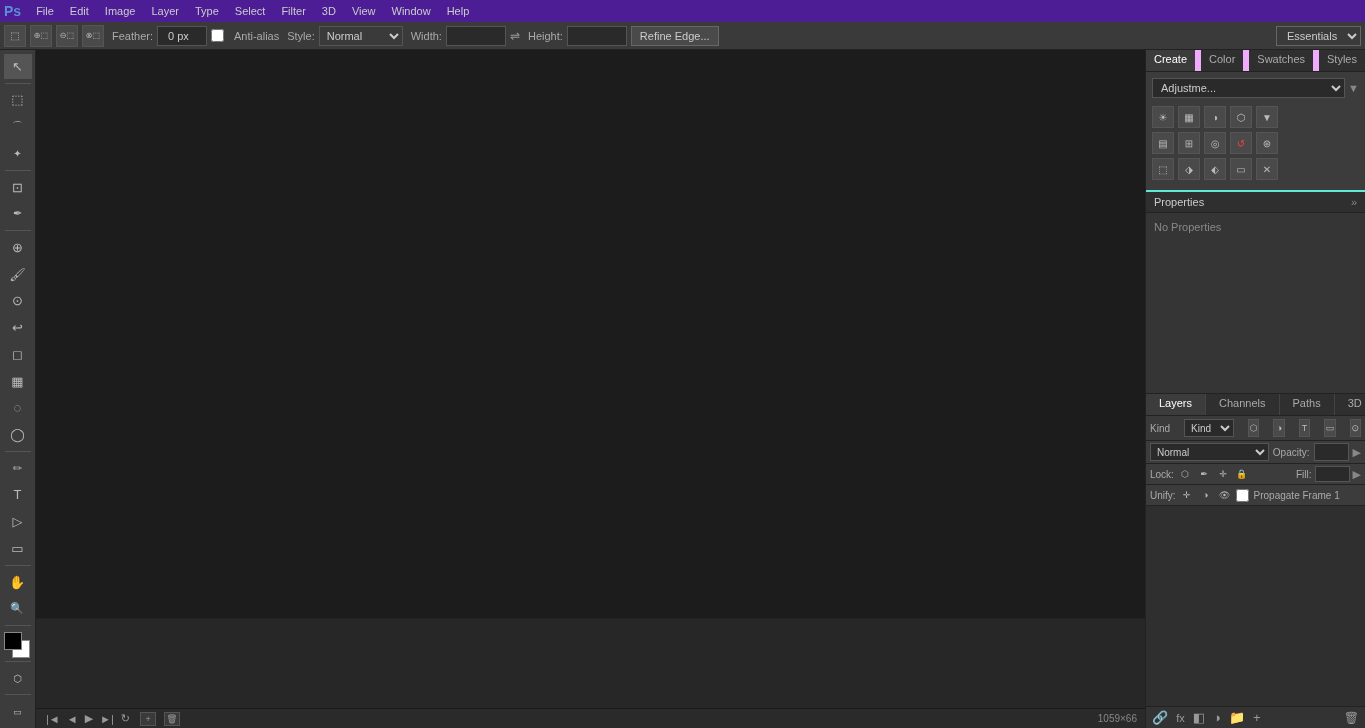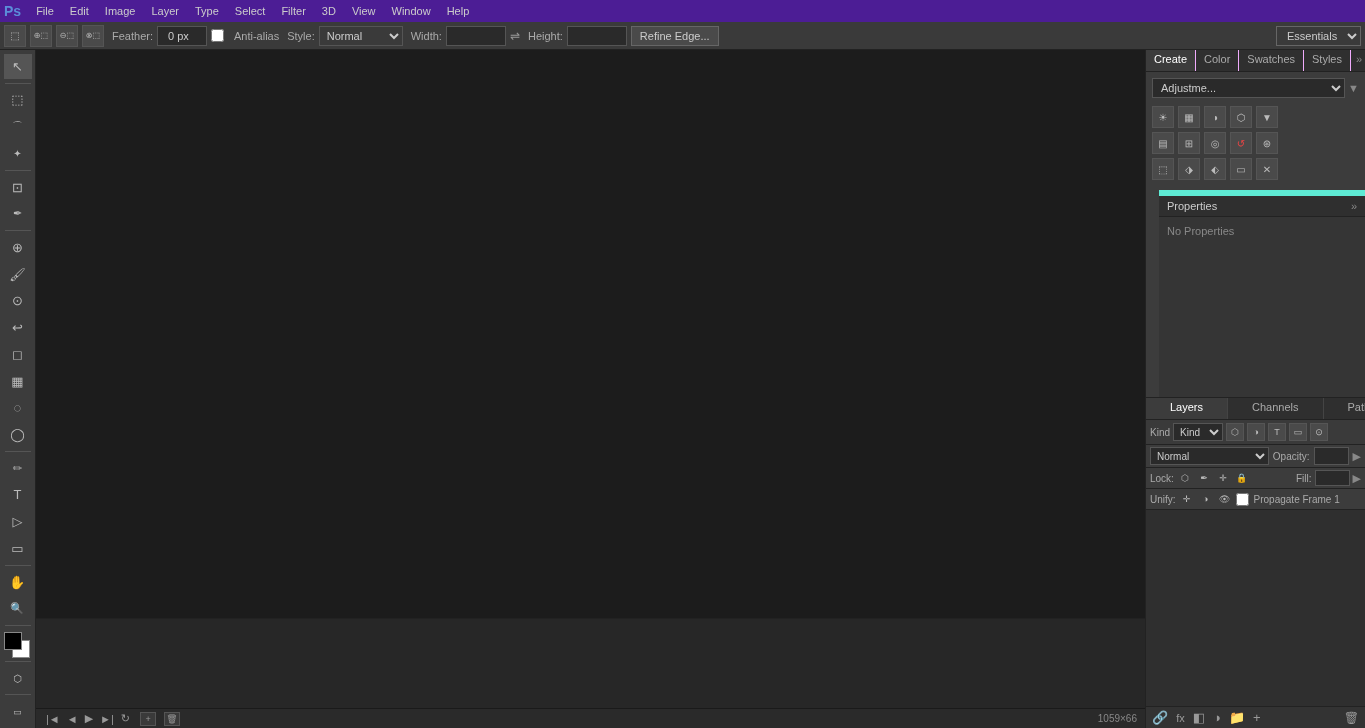--- a/index.html
+++ b/index.html
@@ -283,7 +283,7 @@
       color: #aaa;
       font-size: 11px;
       cursor: pointer;
-      border-right: 1px solid #f0abfc;
+      border-right: 6px solid #f0abfc;
     }
     .right-tab.active {
       background: #3c3c3c;

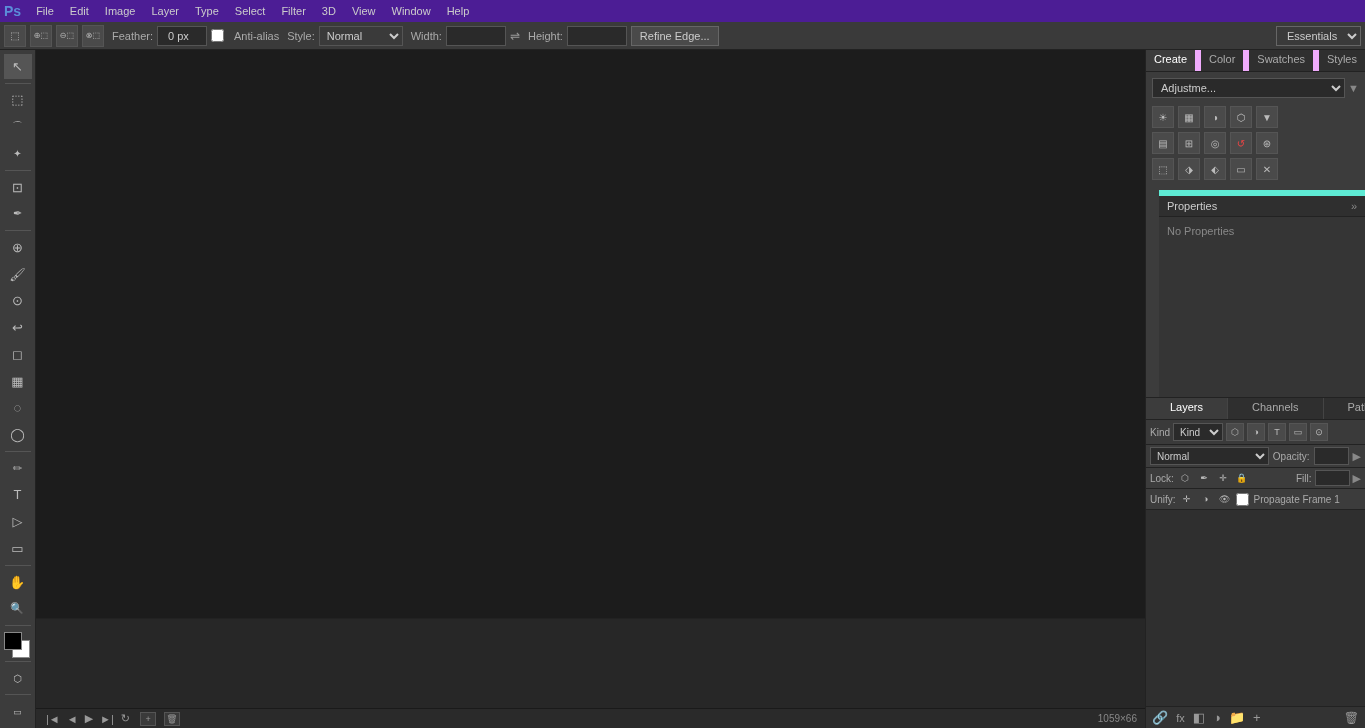--- a/index.html
+++ b/index.html
@@ -337,8 +337,7 @@
 
     
     #properties-section {
-      border-top: 6px solid #5eead4;
-      margin-left: 13px;
+      border-top: 2px solid #5eead4;
     }
     .section-header {
       background: #2f2f2f;

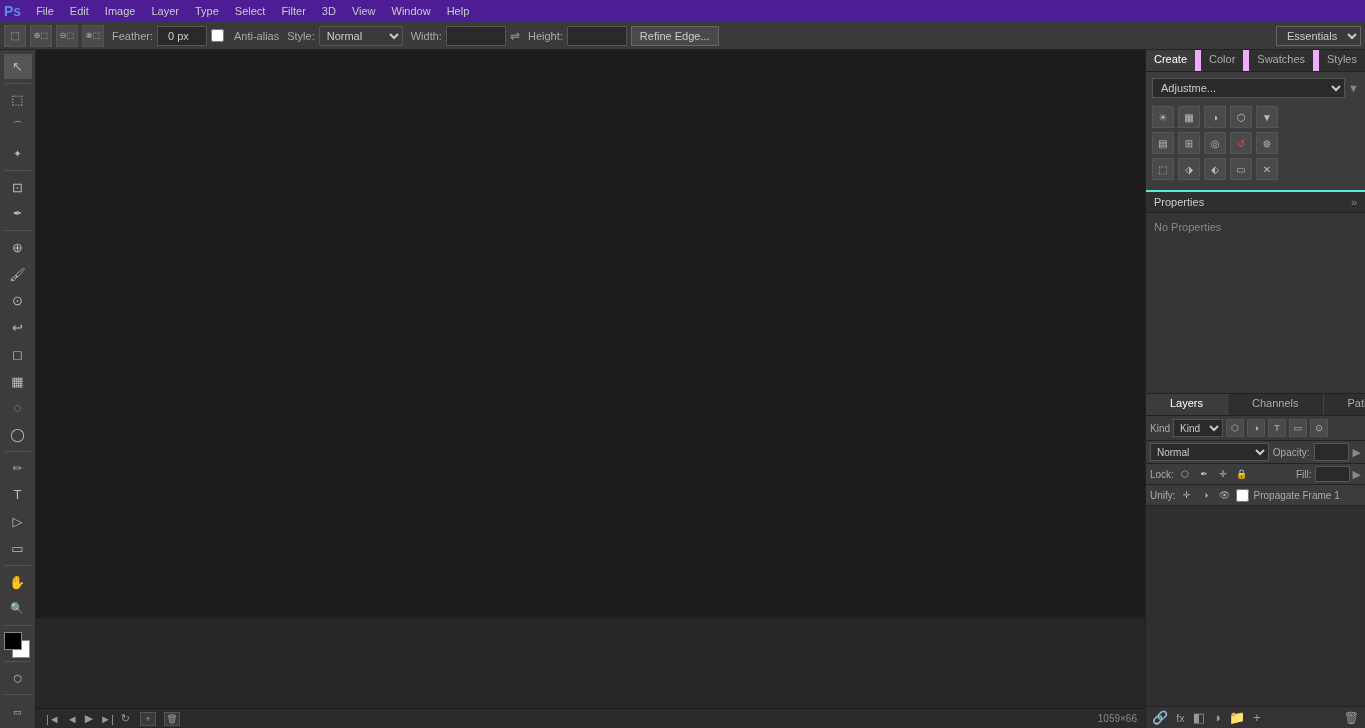--- a/index.html
+++ b/index.html
@@ -376,7 +376,7 @@
       height: 22px;
     }
     .layers-tab {
-      padding: 3px 24px;
+      padding: 3px 13px;
       color: #aaa;
       font-size: 11px;
       cursor: pointer;

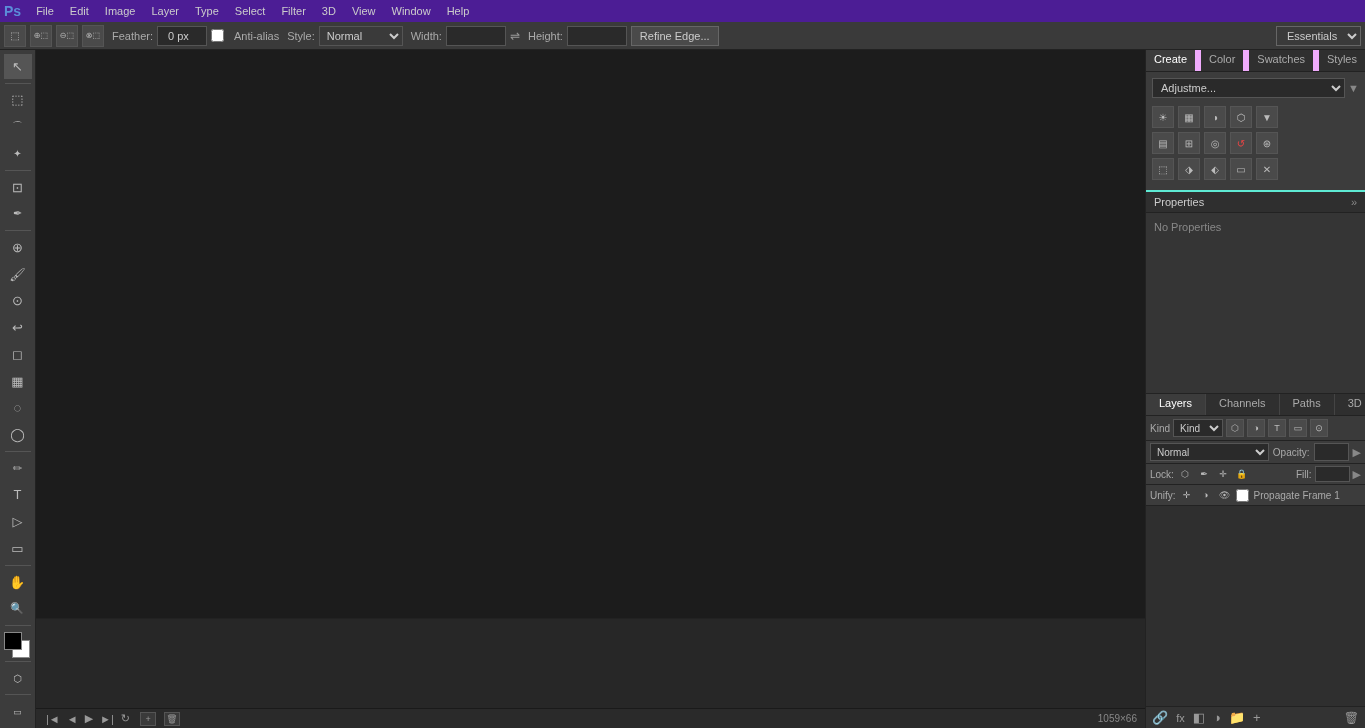--- a/index.html
+++ b/index.html
@@ -397,7 +397,7 @@
       display: flex;
       align-items: center;
       padding: 3px 4px;
-      gap: 3px;
+      gap: 14px;
       border-bottom: 1px solid #222;
       background: #3a3a3a;
     }

